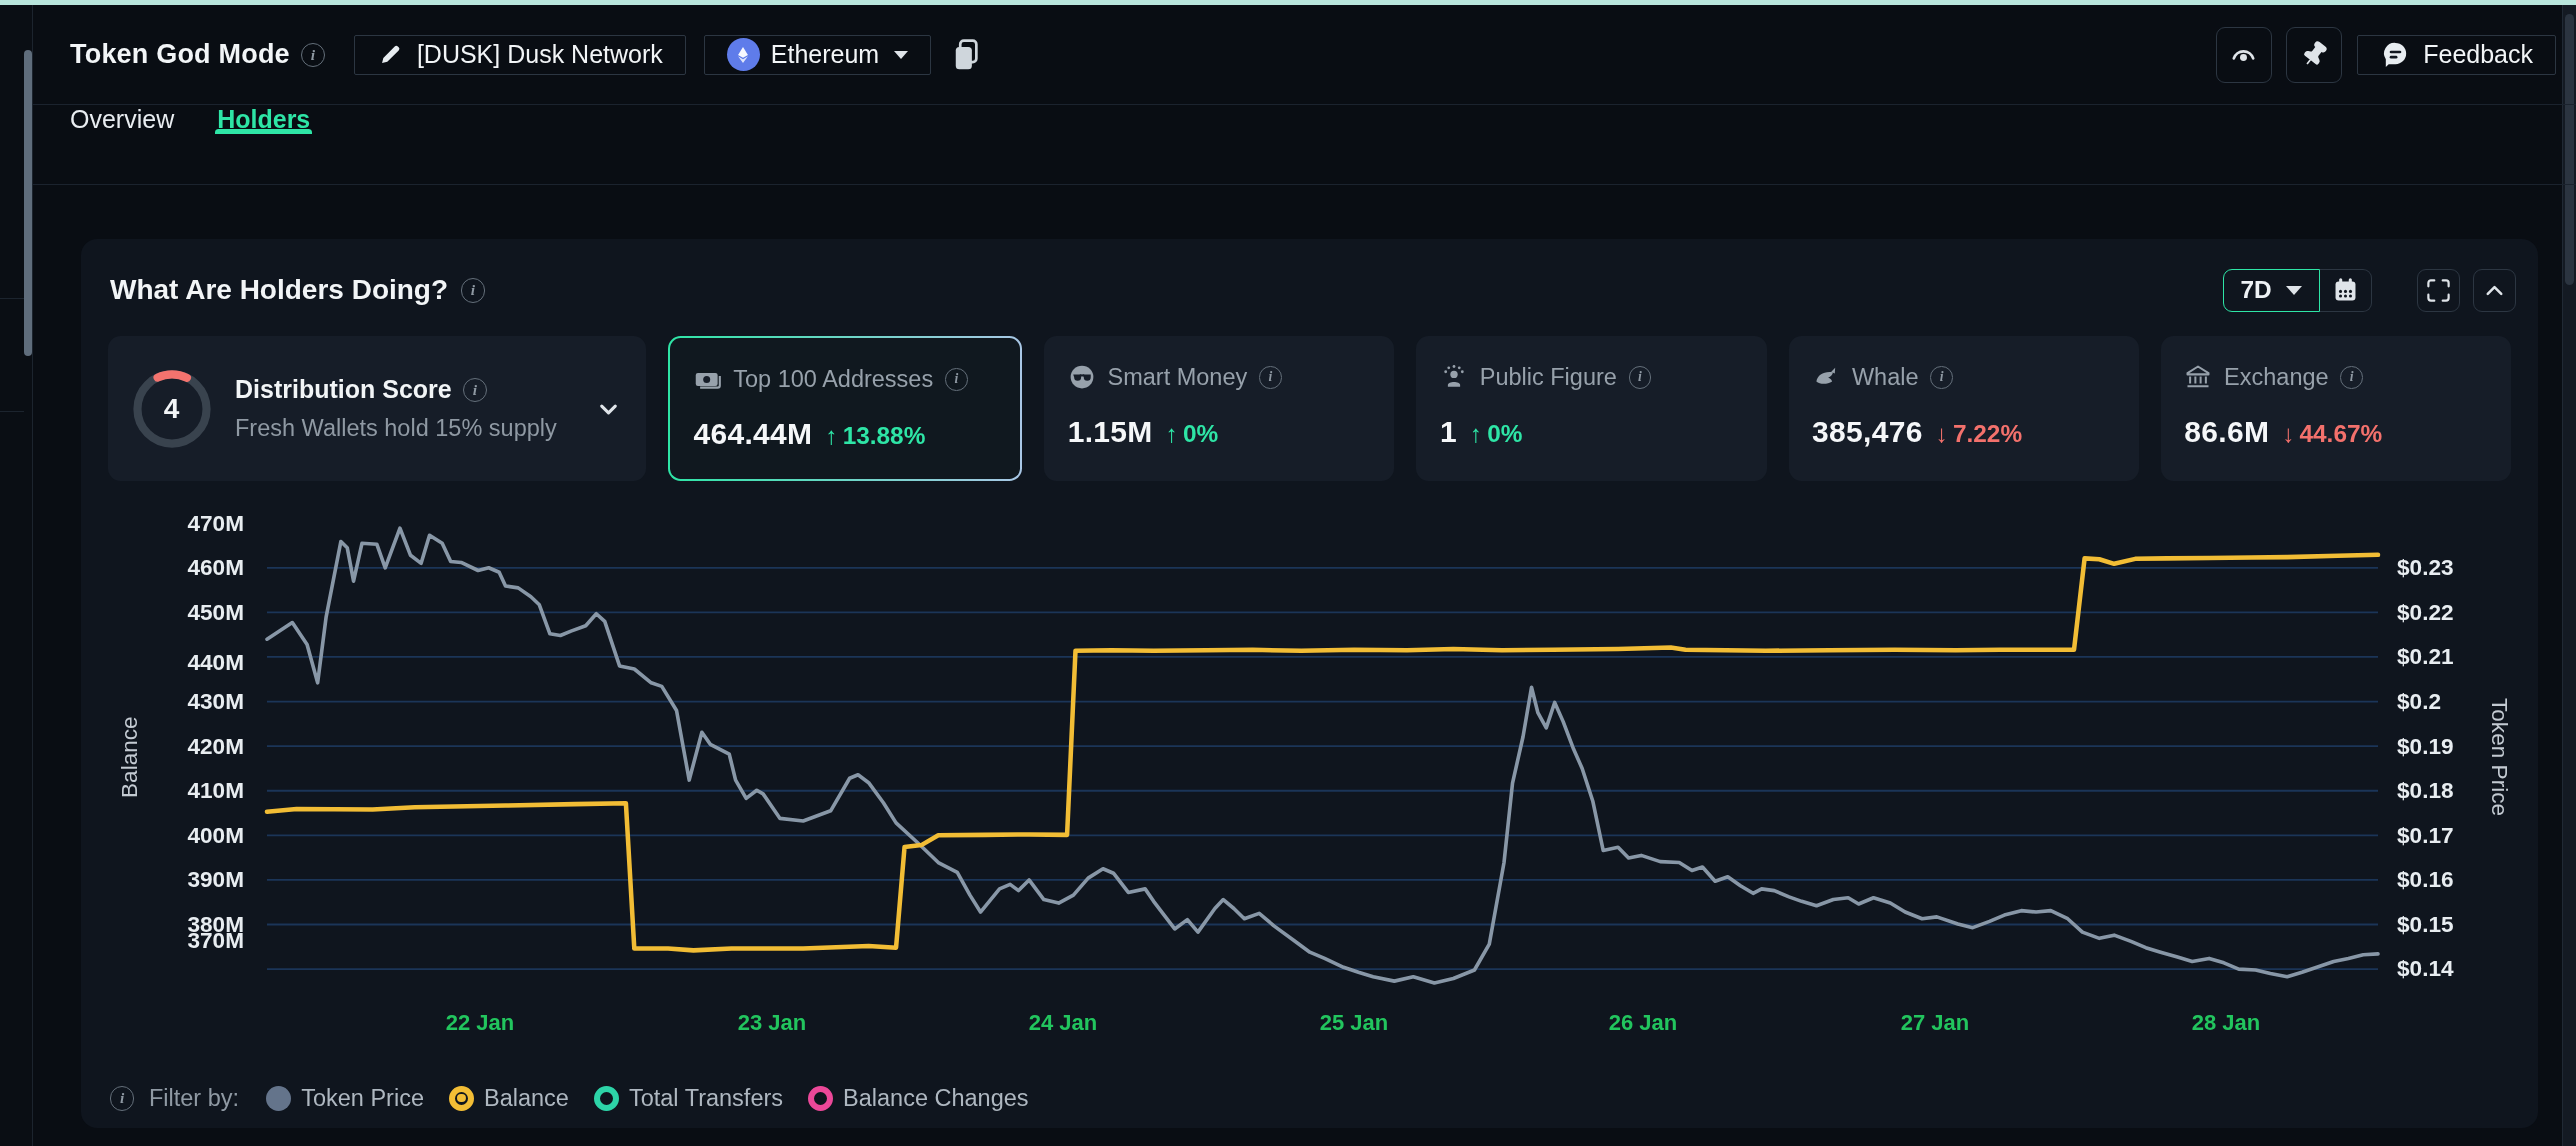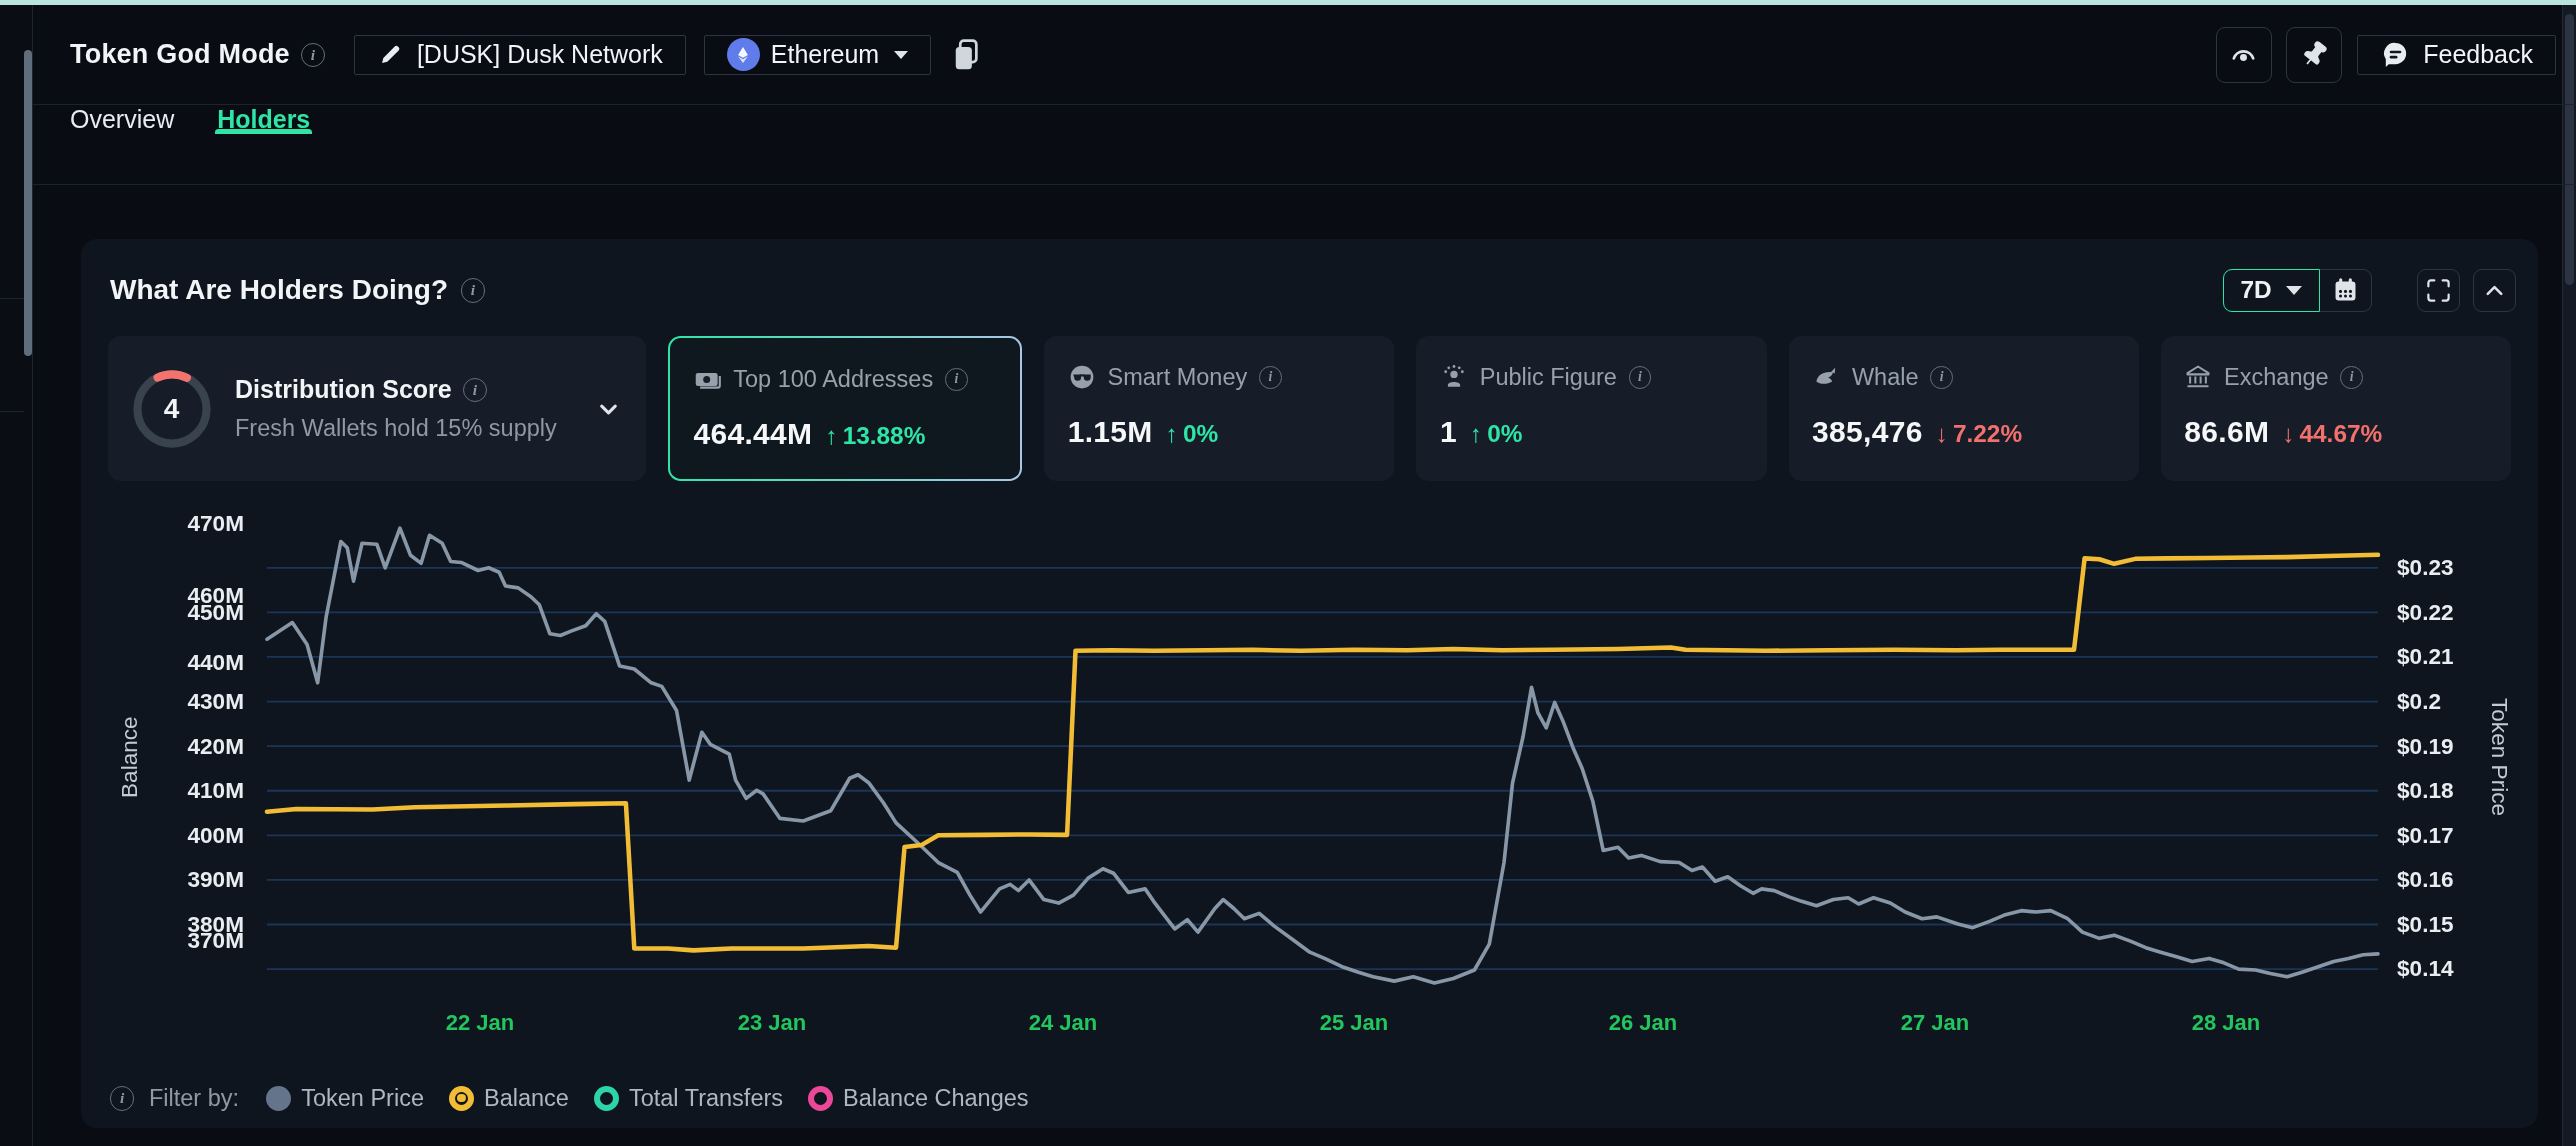--- a/index.html
+++ b/index.html
@@ -351,7 +351,7 @@
       <div class="axis-name left">Balance</div>
       <div id="y-left">
           <div class="ytick" style="top: -5.4px;">470M</div>
-          <div class="ytick" style="top: 39px; margin-top: 28px;">460M</div>
+          <div class="ytick" style="top: 39px;">460M</div>
           <div class="ytick" style="top: 84px;">450M</div>
           <div class="ytick" style="top: 134px;">440M</div>
           <div class="ytick" style="top: 173px;">430M</div>

